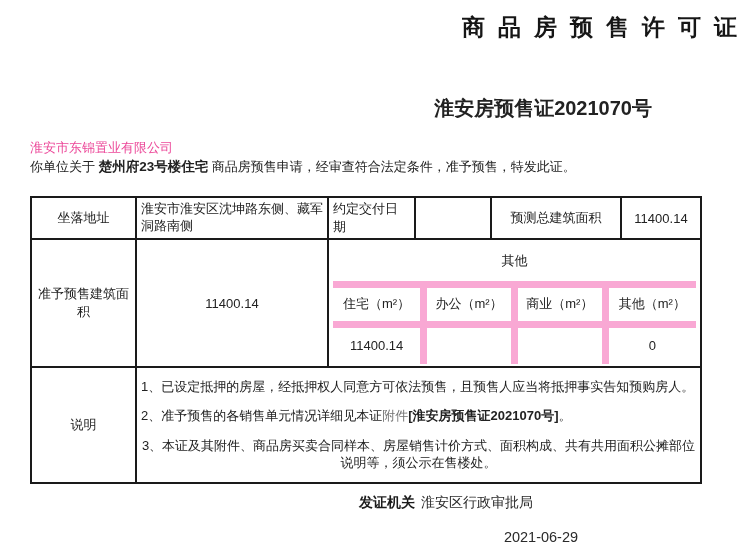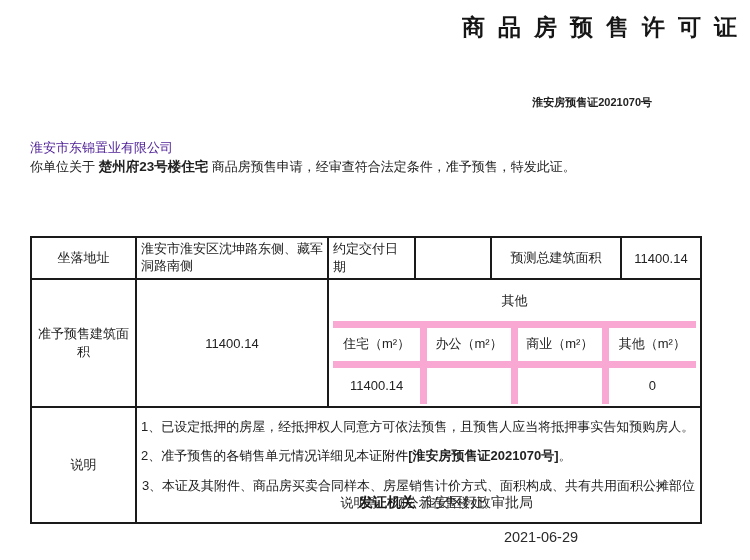--- a/index.html
+++ b/index.html
@@ -23,7 +23,7 @@
   .cert-no {
     position:absolute; top:95px; left:0; width:100%;
     text-align:right; padding-right:98px;
-    font-size:11px; font-weight:bold; color:#222;
+    font-size:20px; font-weight:bold; color:#222;
   }
   .company {
     position:absolute; top:139px; left:30px;

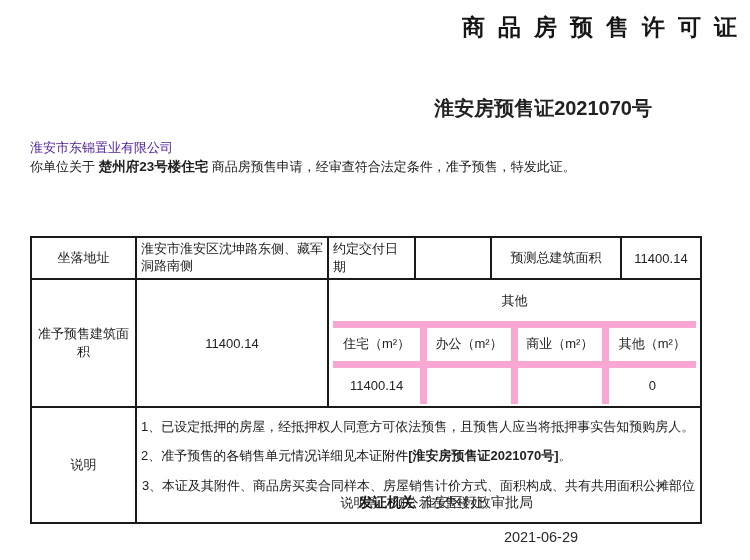--- a/index.html
+++ b/index.html
@@ -27,7 +27,7 @@
   }
   .company {
     position:absolute; top:139px; left:30px;
-    font-size:13px; color:#4c1d95;
+    font-size:13px; color:#ec4899;
   }
   .intro {
     position:absolute; top:158px; left:30px; width:700px;

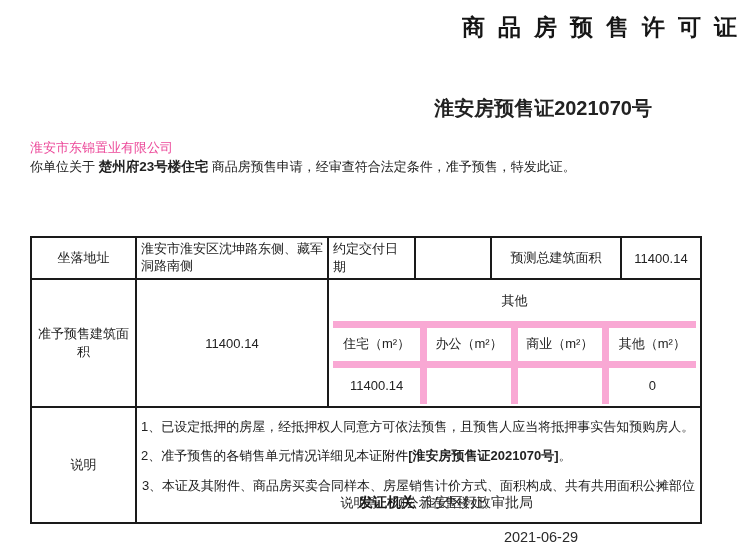--- a/index.html
+++ b/index.html
@@ -40,7 +40,7 @@
     width:670px;
     border-collapse:collapse;
     table-layout:fixed;
-    font-size:13px; color:#222;margin-top:40px;
+    font-size:13px; color:#222;
   }
   table.cert td {
     border:2px solid #1a1a1a;

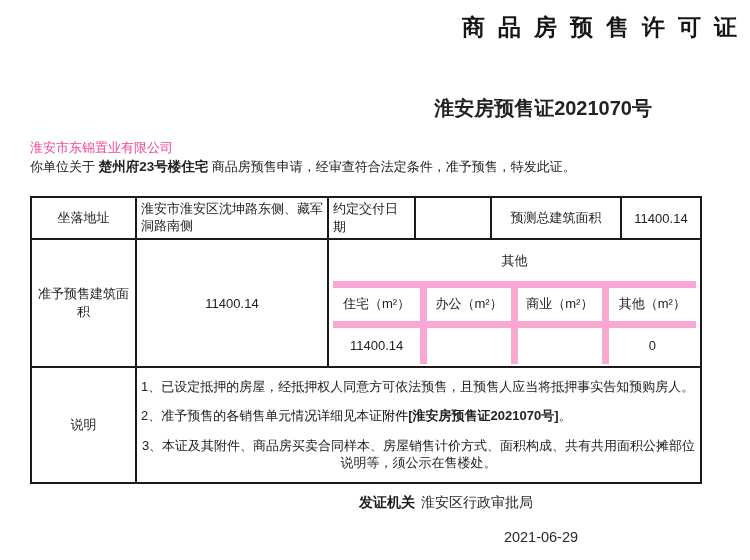--- a/index.html
+++ b/index.html
@@ -69,7 +69,7 @@
 
   td.notes-cell { vertical-align:top; padding:5px 8px 5px 6px; height:116px; }
   .notes-cell p { margin:0 0 11px 0; line-height:1.38; }
-  .attach-link { color:#000000; text-decoration:none; cursor:pointer;font-family:Liberation Mono, monospace; }
+  .attach-link { color:#737373; text-decoration:none; cursor:pointer;font-family:Liberation Mono, monospace; }
   .note-bracket { font-weight:bold; }
 
   .issuer {

